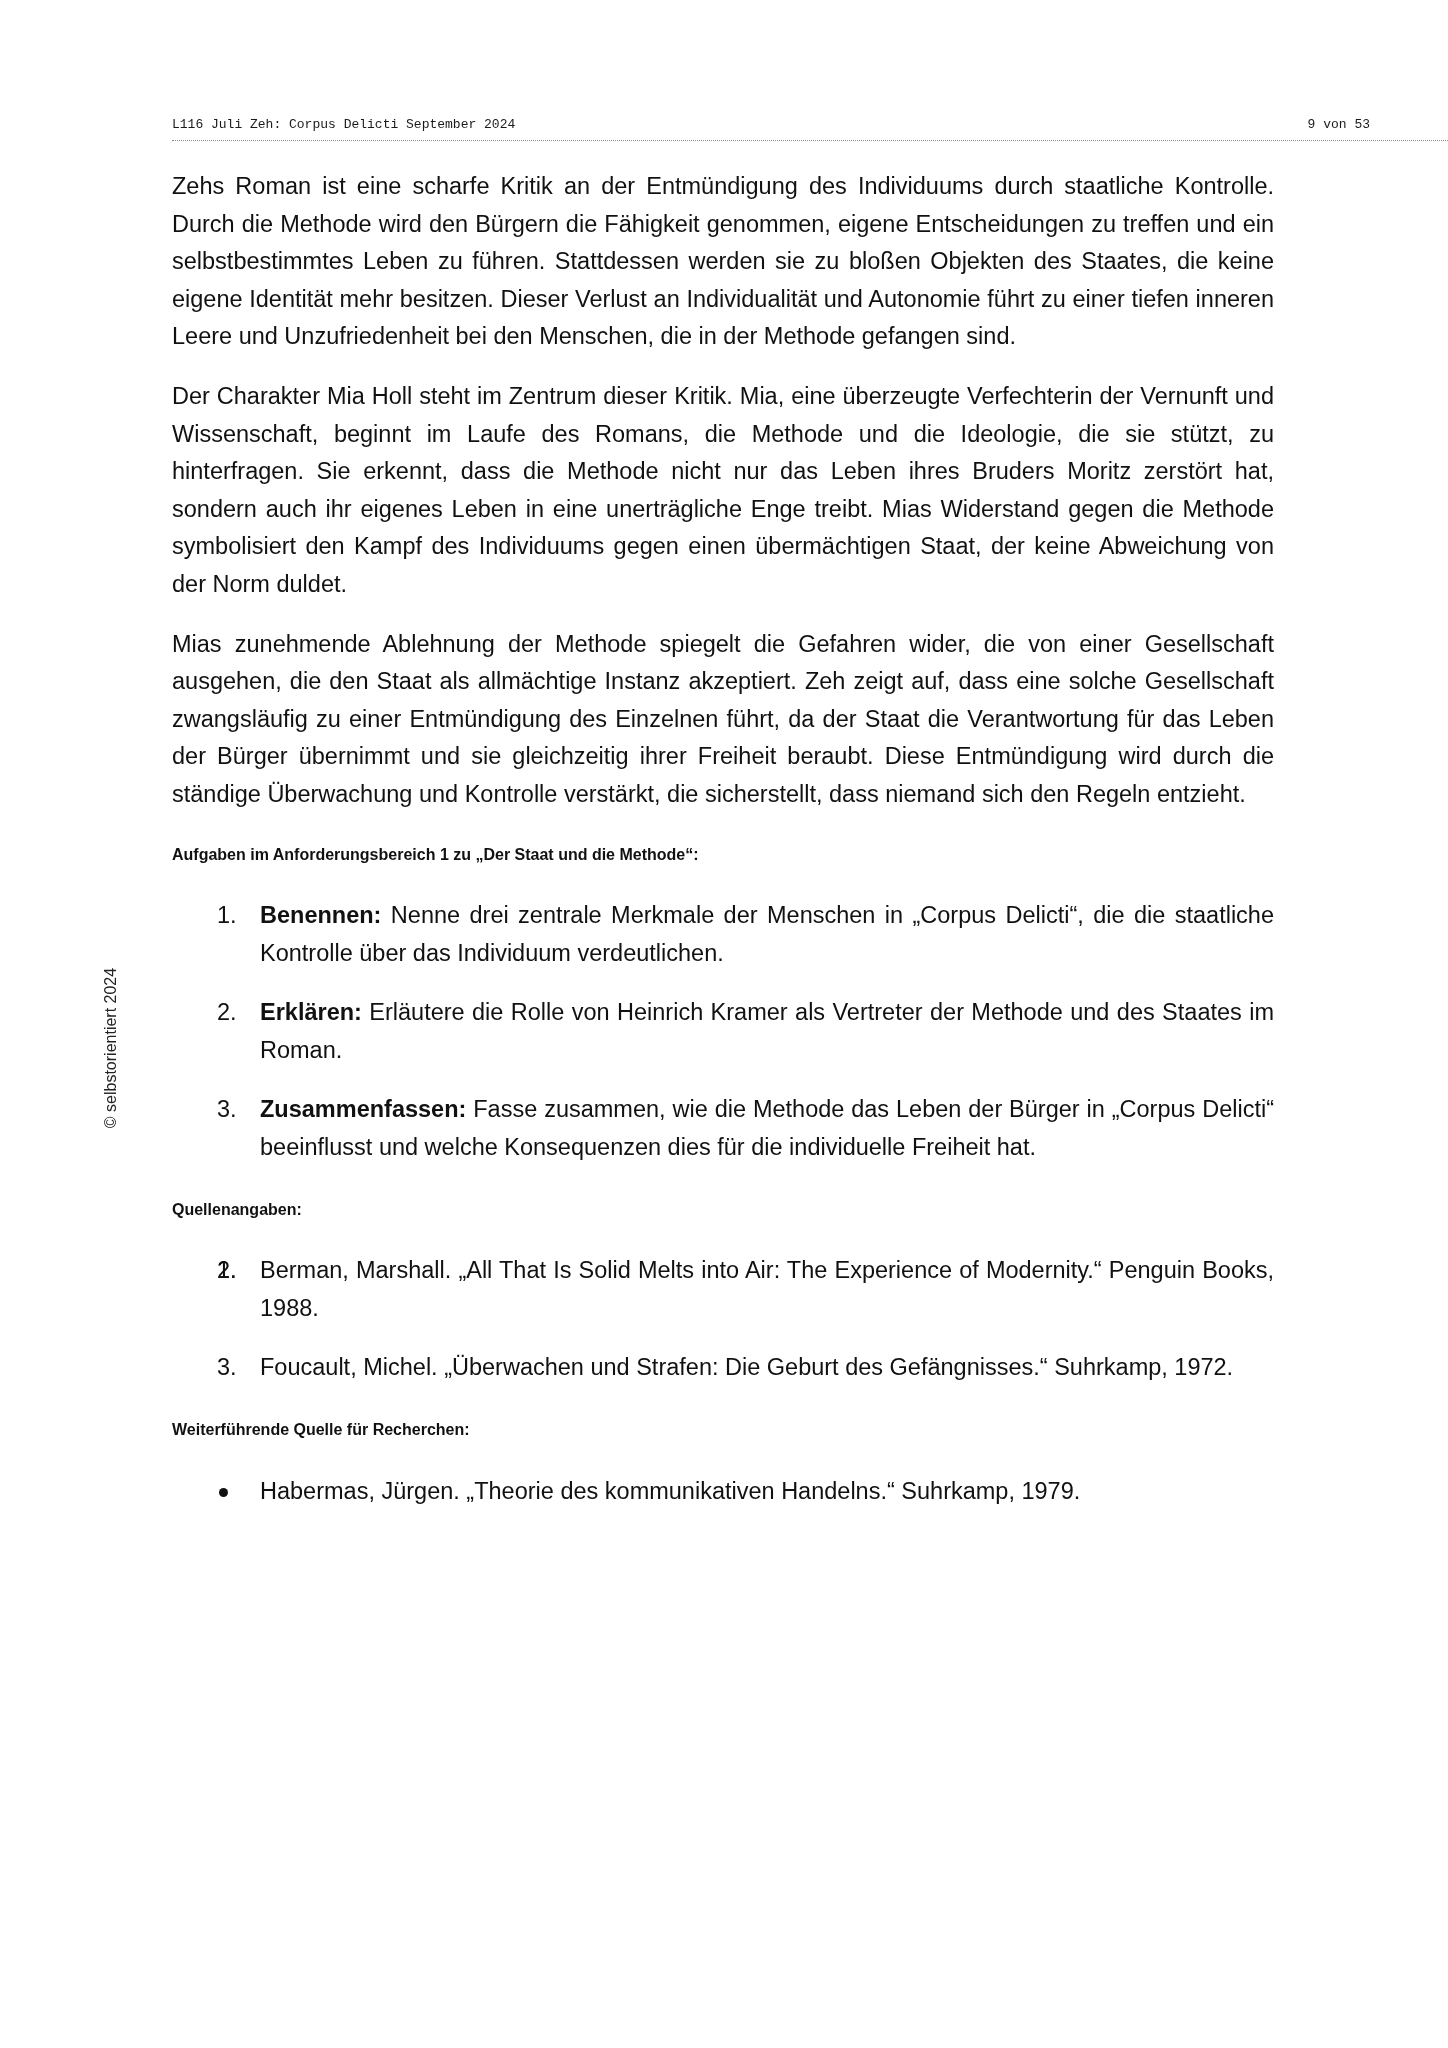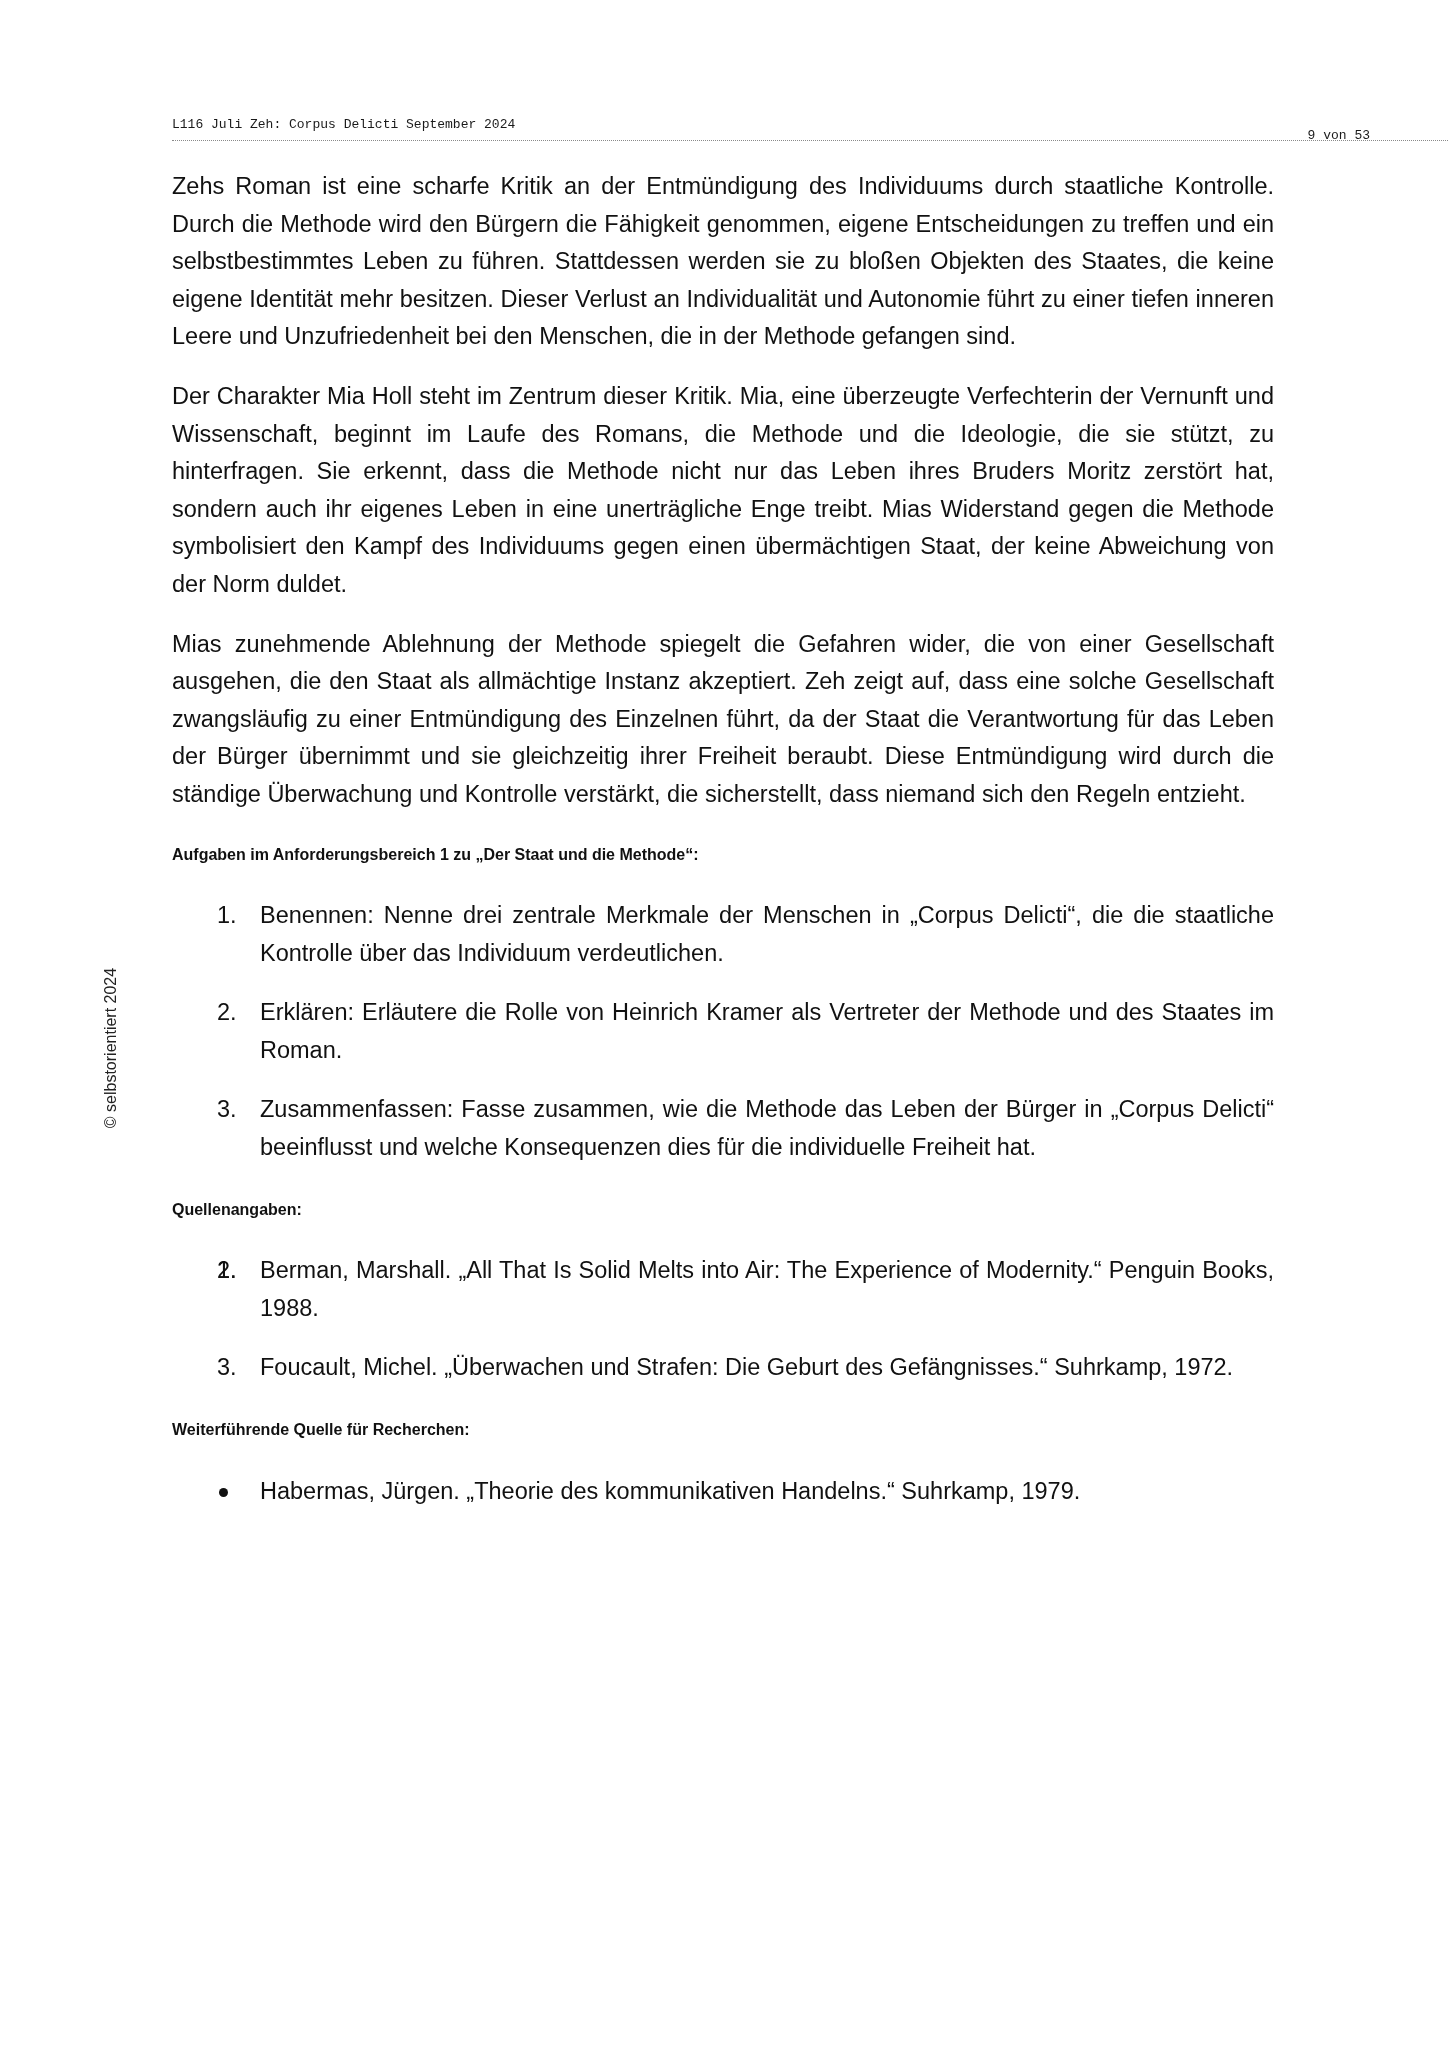--- a/index.html
+++ b/index.html
@@ -35,7 +35,7 @@
     .page-header .hdr-page {
       position: absolute;
       right: 0;
-      top: 11px;
+      top: 0;
       white-space: nowrap;
     }
     .header-rule {

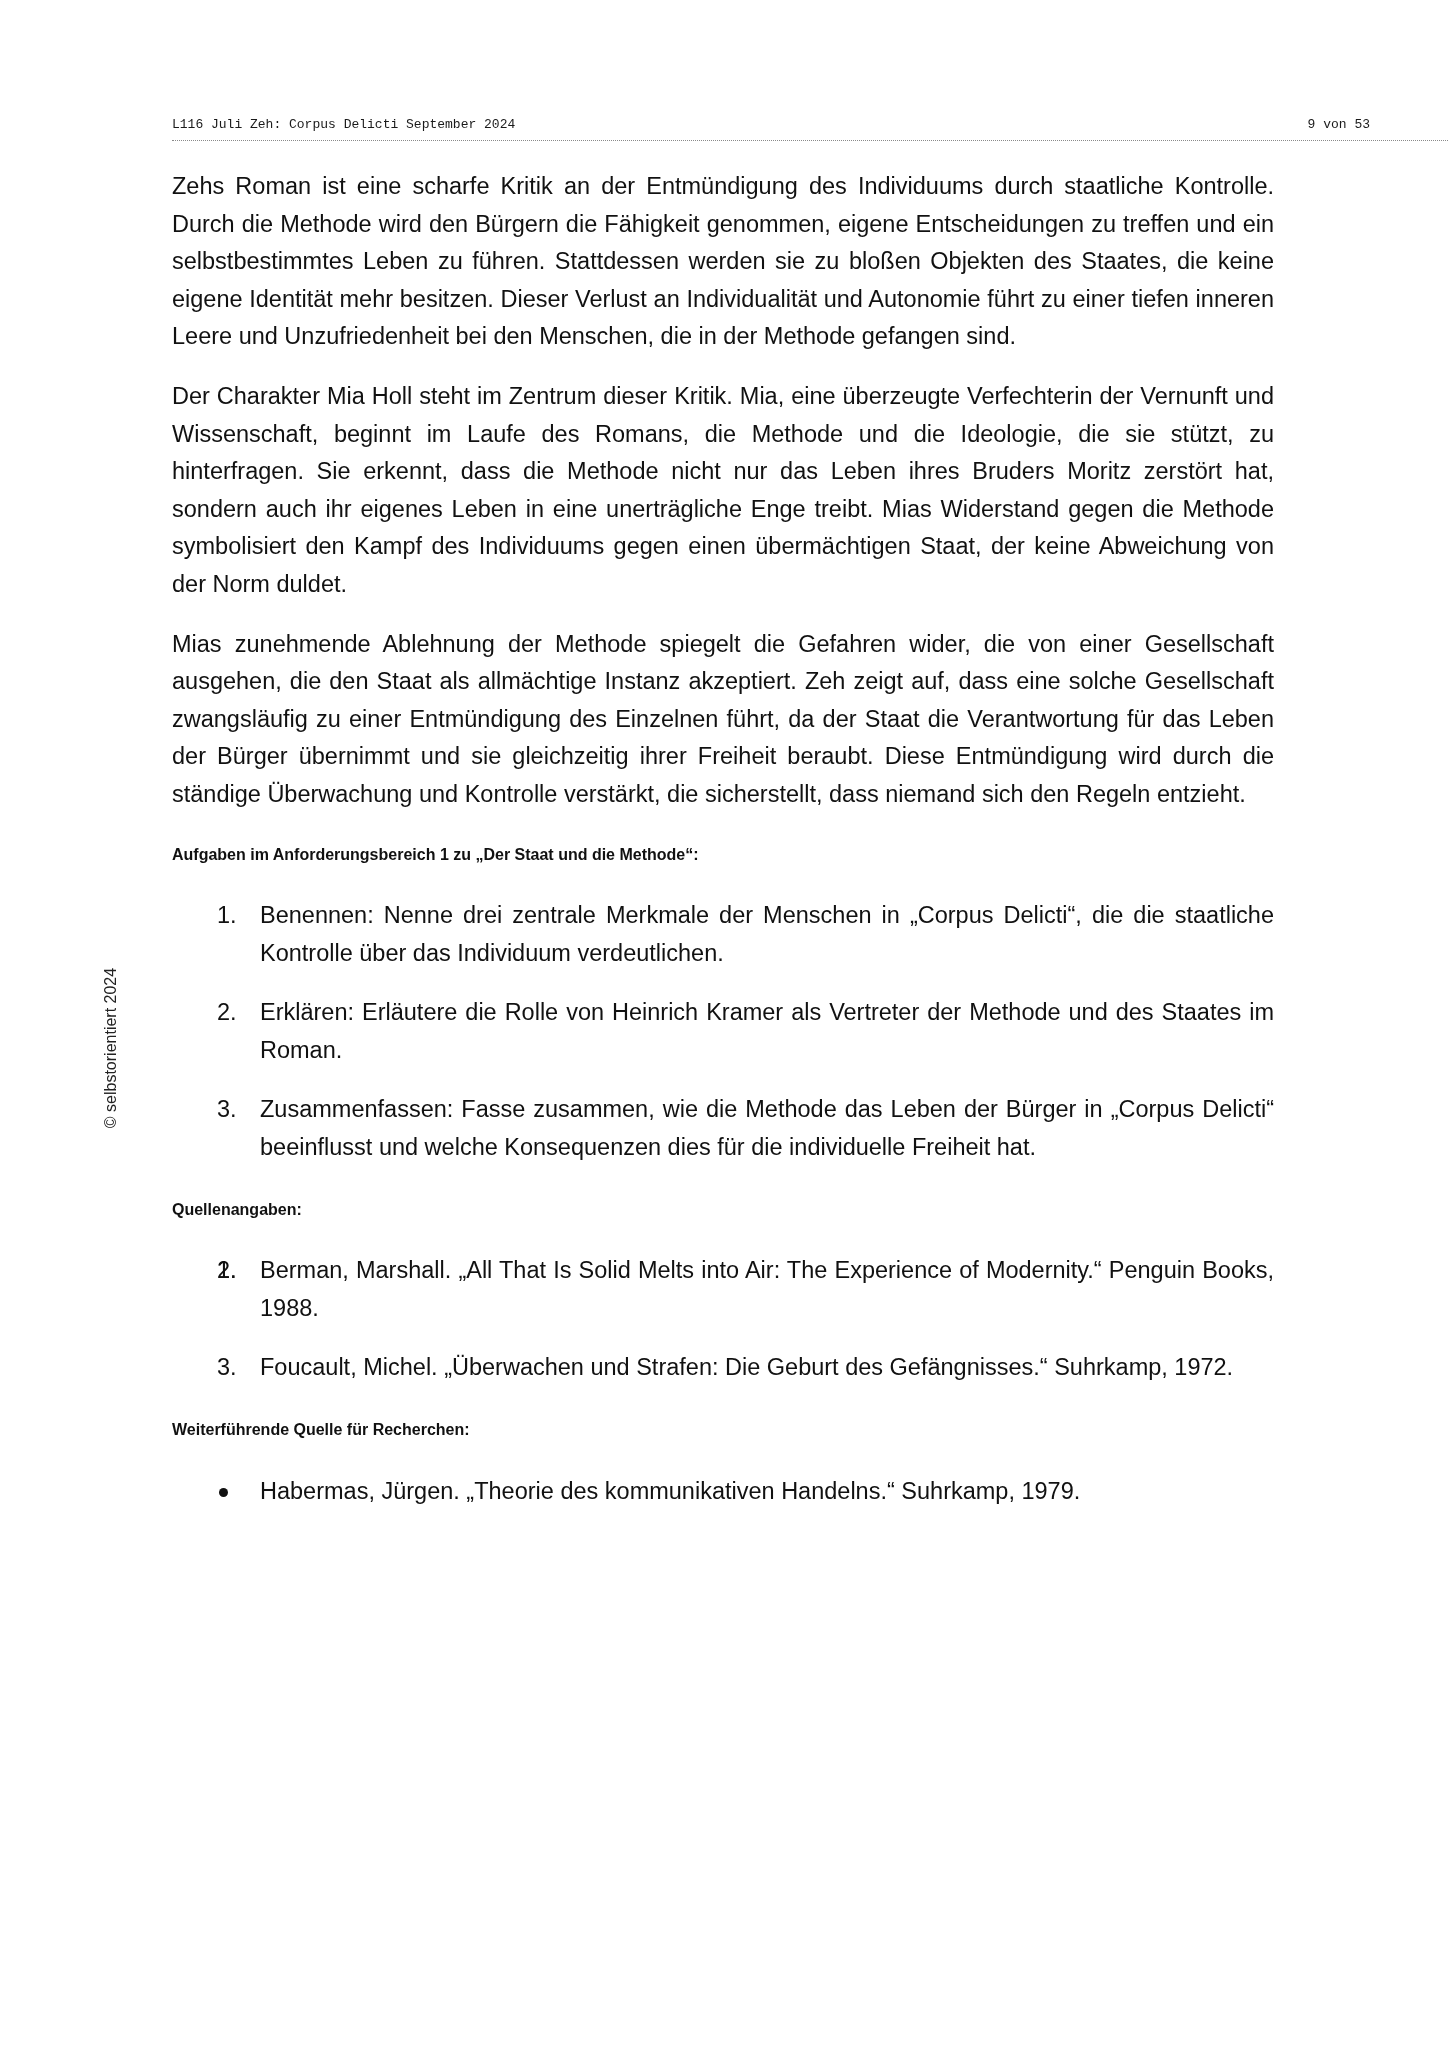--- a/index.html
+++ b/index.html
@@ -102,7 +102,7 @@
       background: #111111;
     }
     .content li .term {
-      font-weight: normal;
+      font-weight: bold;
     }
   </style>
 </head>

